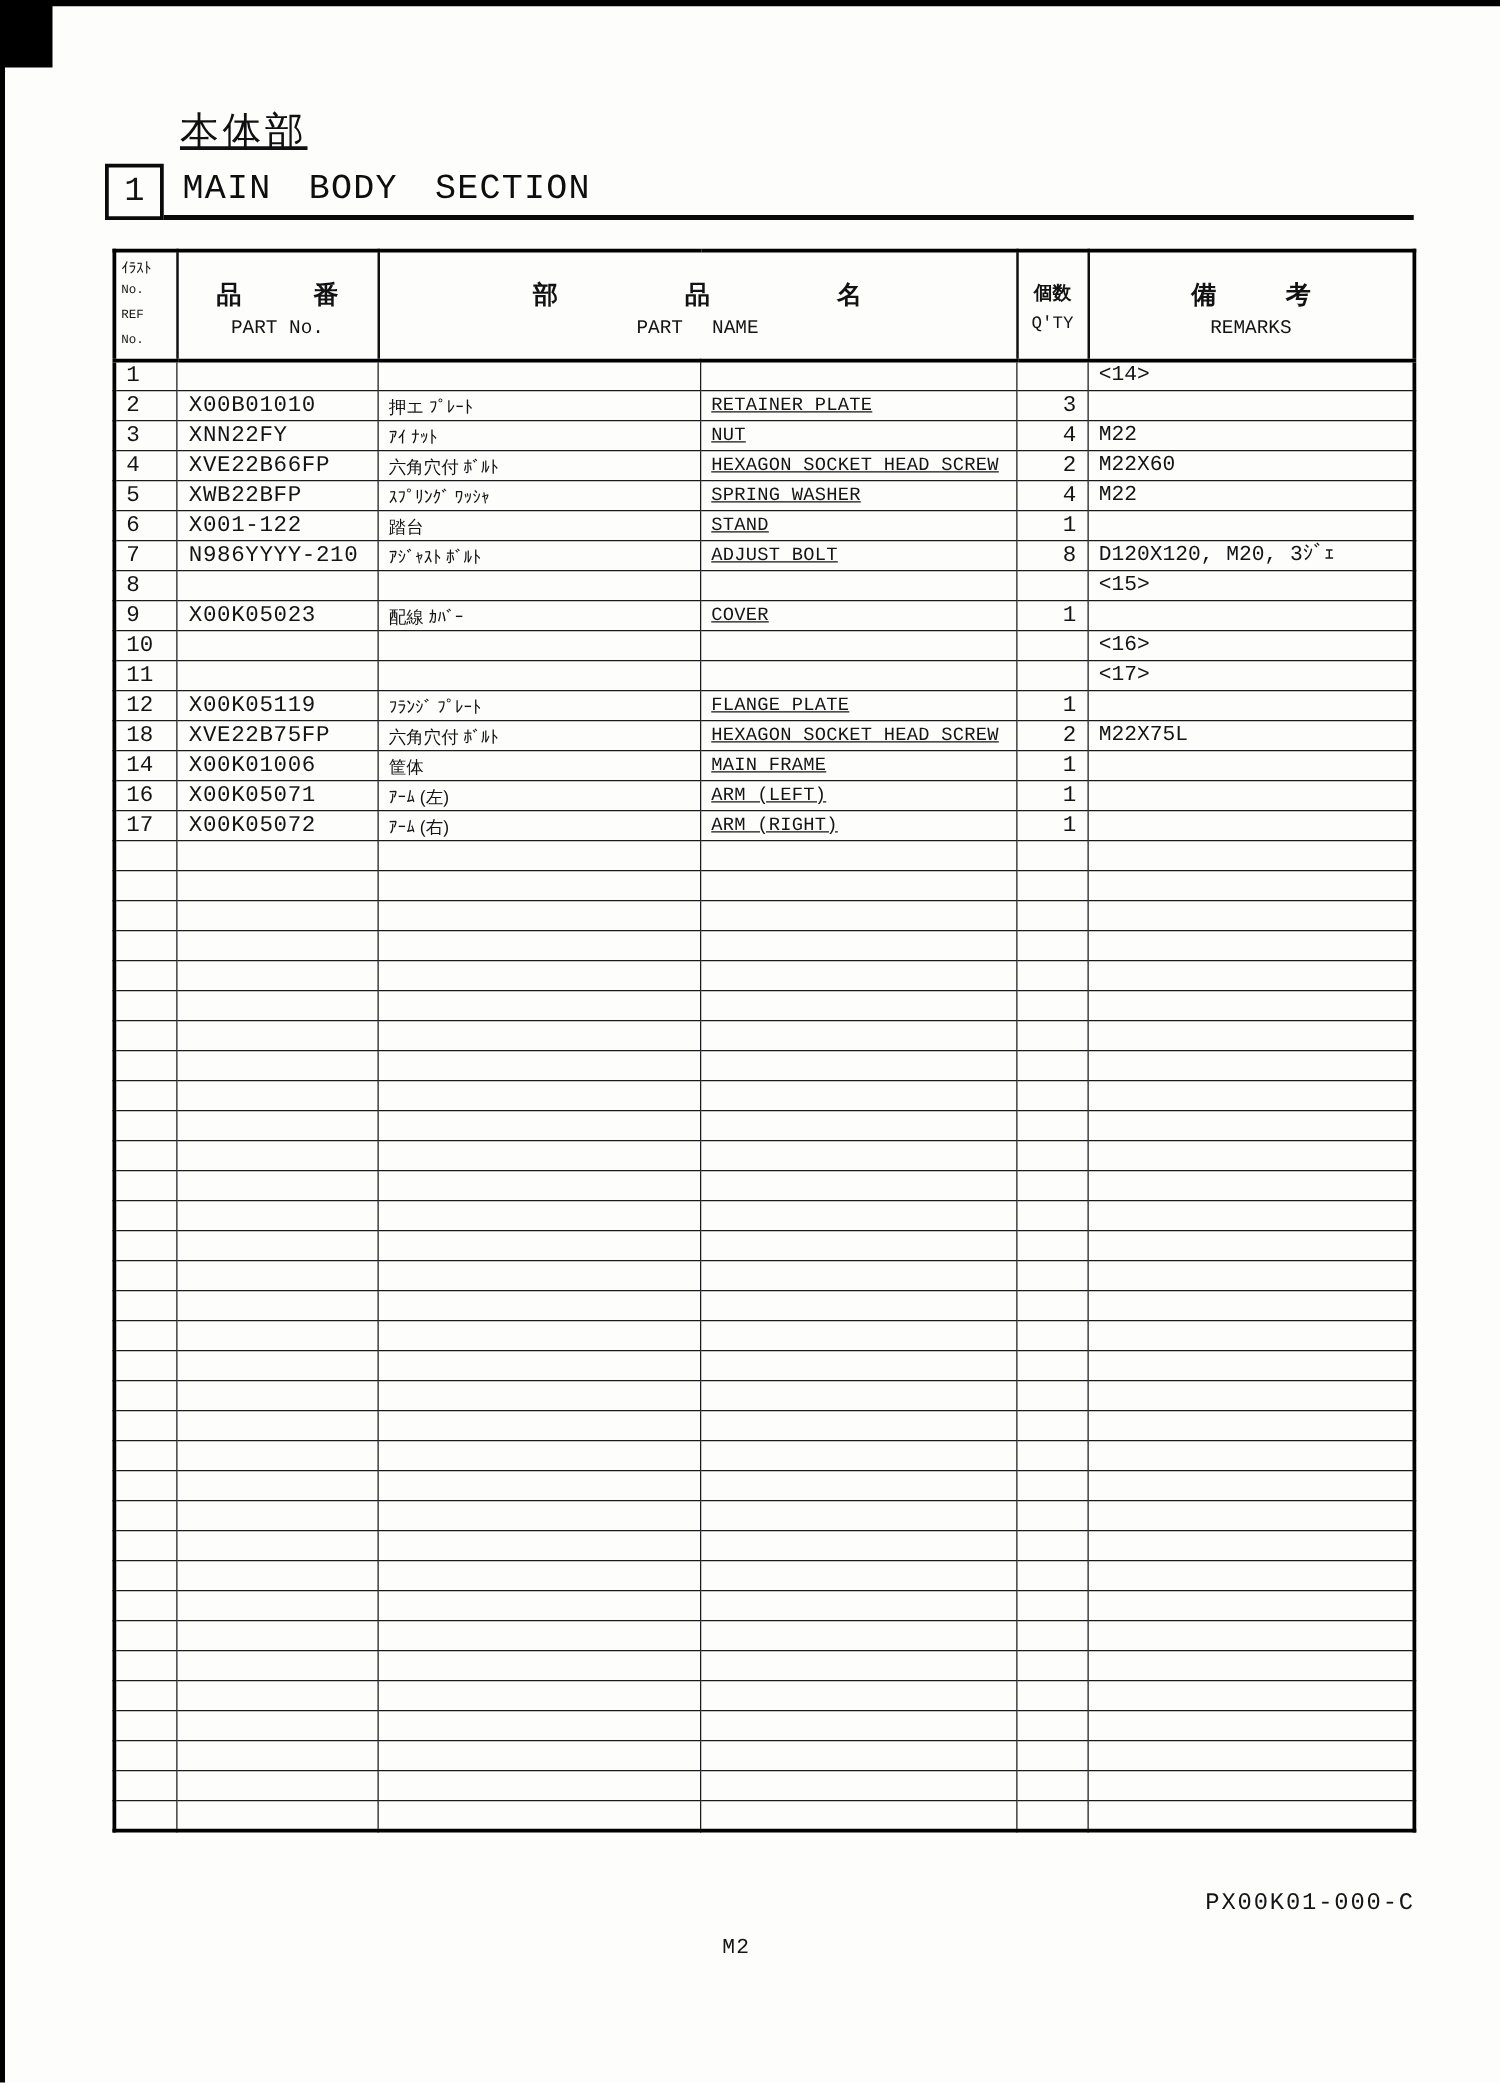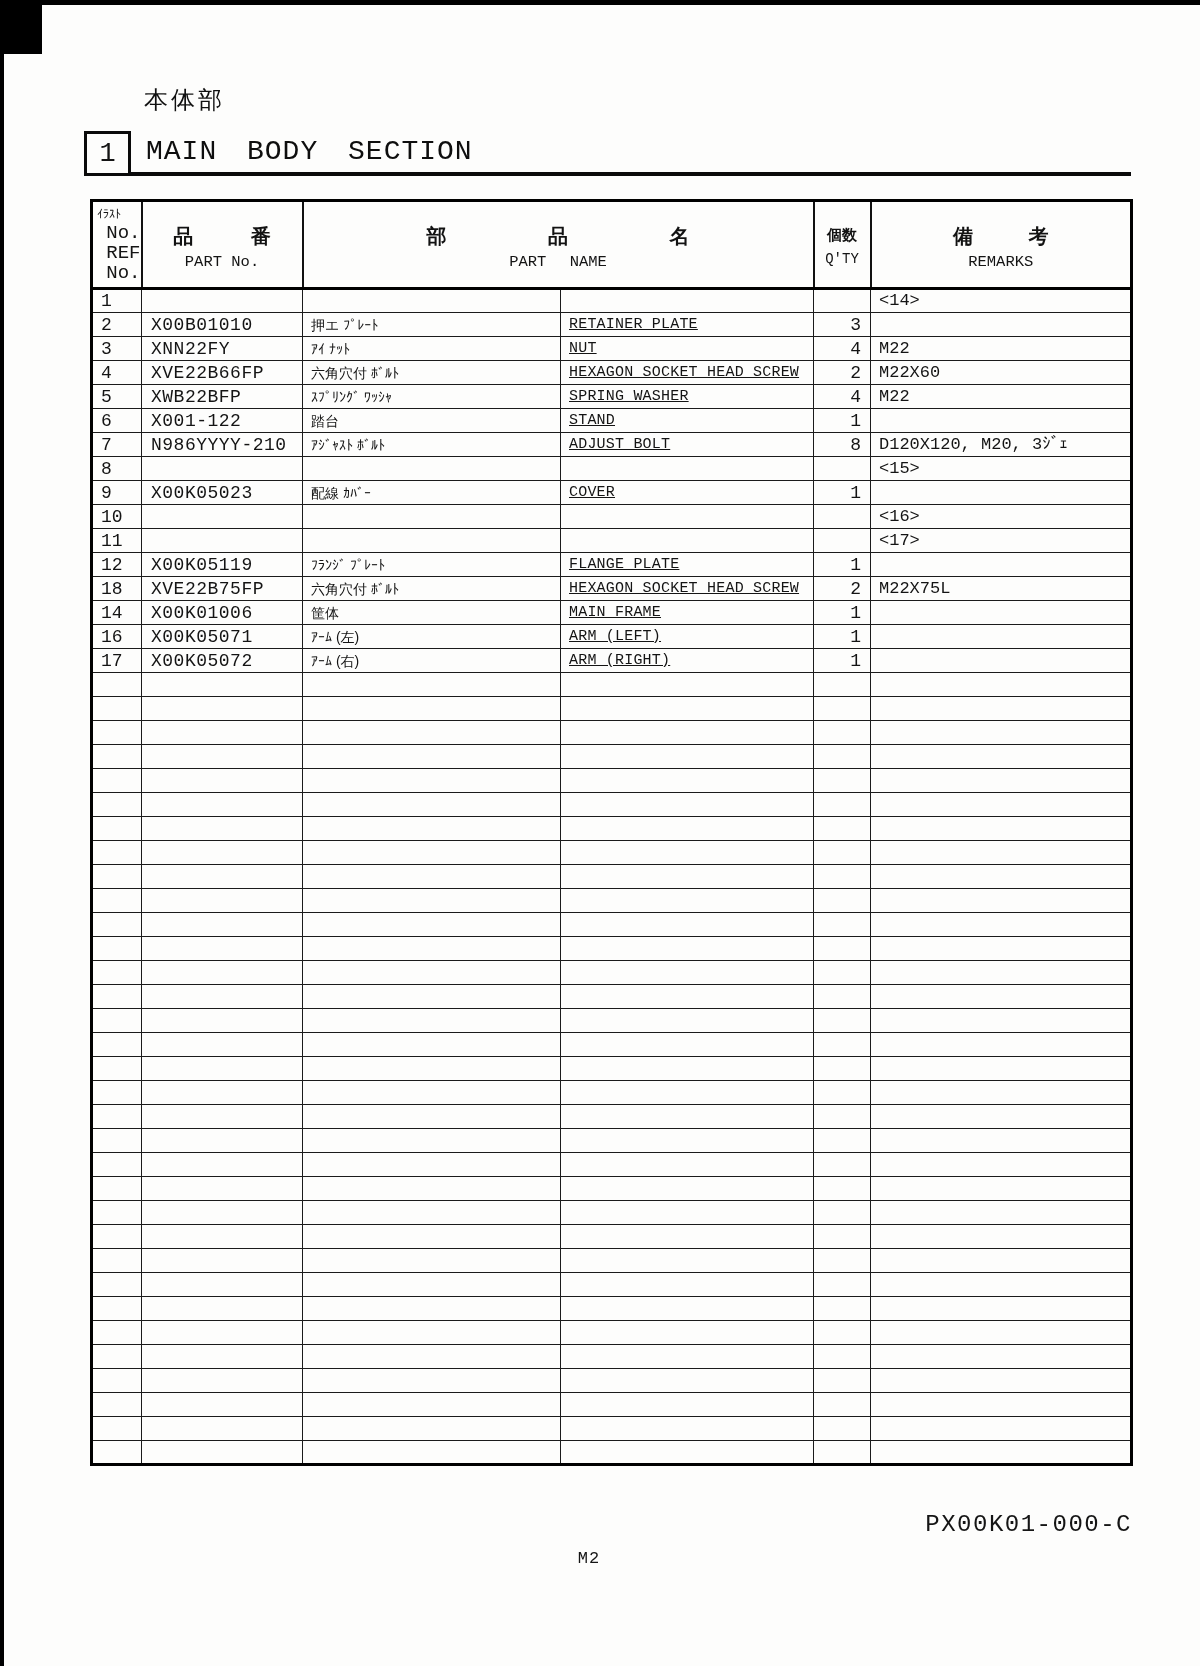--- a/index.html
+++ b/index.html
@@ -20,7 +20,7 @@
   .doc-title-jp {
     position:absolute; left:144px; top:84px;
     font-family:"Liberation Sans", sans-serif;
-    font-size:24px; letter-spacing:3px; color:#101010;
+    font-size:31px; letter-spacing:3px; color:#101010;text-decoration:underline;
   }
   .title-underline {
     position:absolute; left:84px; top:172px; width:1047px; height:4px; background:#0a0a0a;

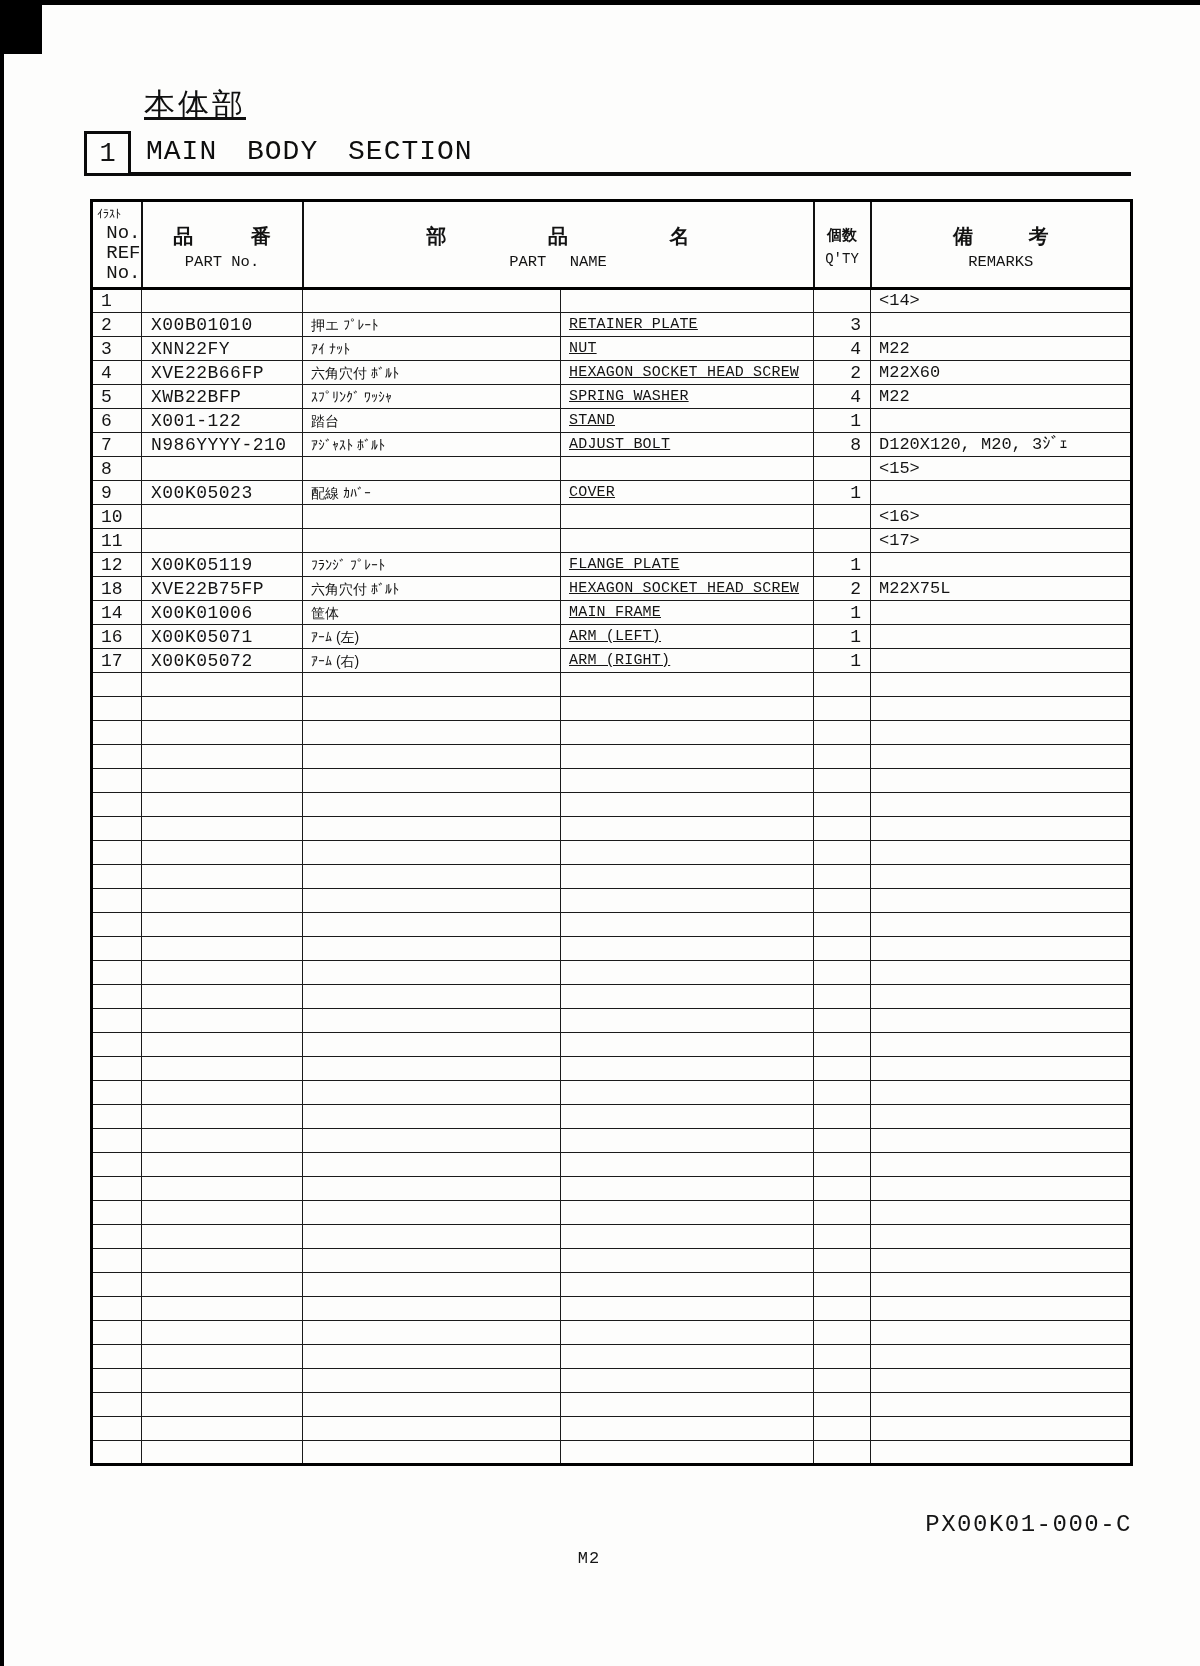--- a/index.html
+++ b/index.html
@@ -54,7 +54,7 @@
   .hd-jp { font-family:"Liberation Sans", sans-serif; font-weight:bold; color:#121212; }
   th.h-ref { text-align:left; padding-left:4px; padding-top:4px; }
   th.h-ref .ln-jp { font-family:"Liberation Sans", sans-serif; font-size:12px; line-height:17px; }
-  th.h-ref .ln-en { font-size:19px; line-height:20px;text-align:right; }
+  th.h-ref .ln-en { font-size:10px; line-height:20px; }
   th.h-partno .hd-jp   { font-size:20px; word-spacing:52px; line-height:28px; }
   th.h-partno .hd-en   { font-size:15.5px; line-height:24px; }
   th.h-partname .hd-jp { font-size:20px; word-spacing:96px; line-height:28px; }

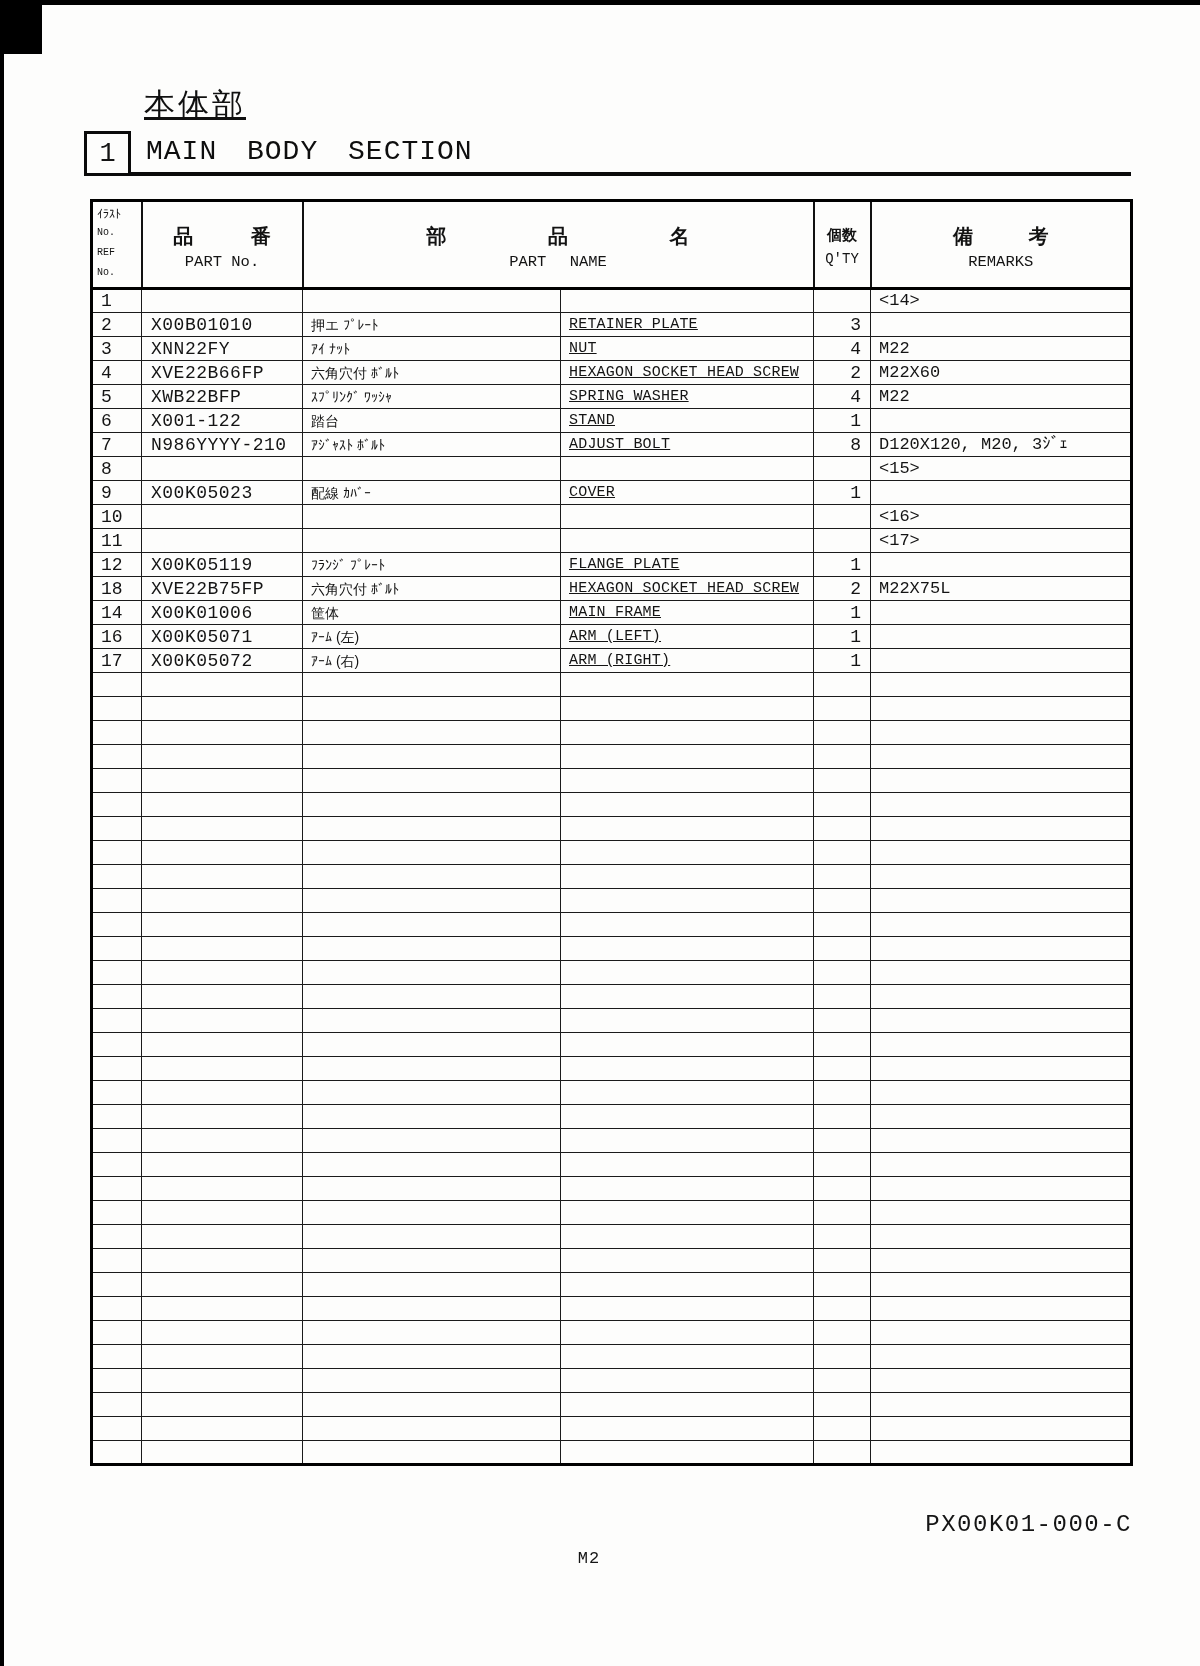--- a/index.html
+++ b/index.html
@@ -81,7 +81,7 @@
   
   .footer-code {
     position:absolute; top:1511px; right:68px;
-    font-size:24px; letter-spacing:1.5px; color:#151515;
+    font-size:19px; letter-spacing:1.5px; color:#151515;
   }
   .footer-page {
     position:absolute; top:1549px; left:0; width:1178px; text-align:center;

